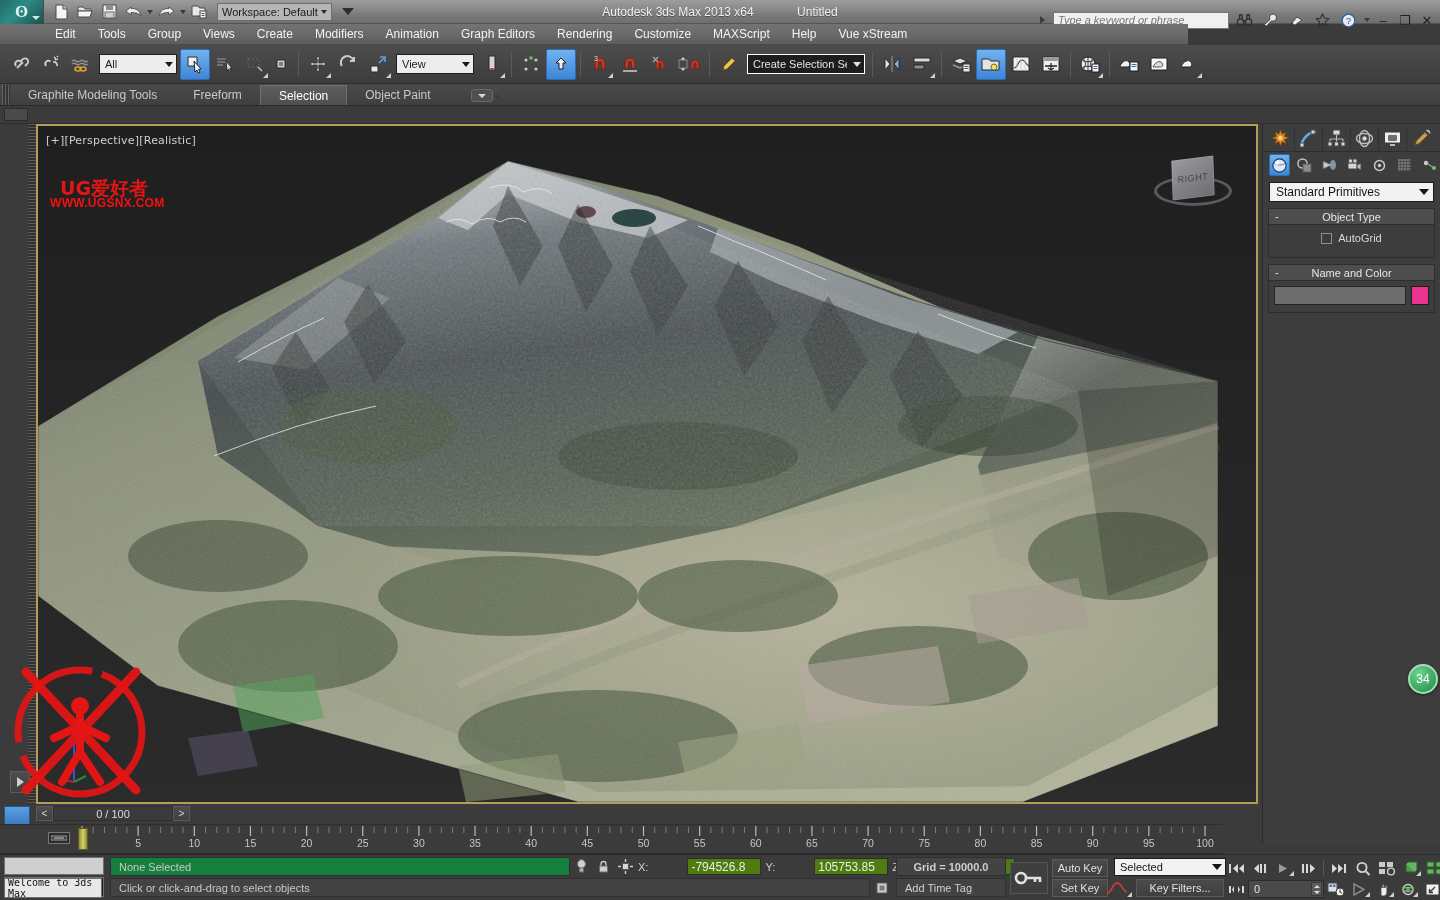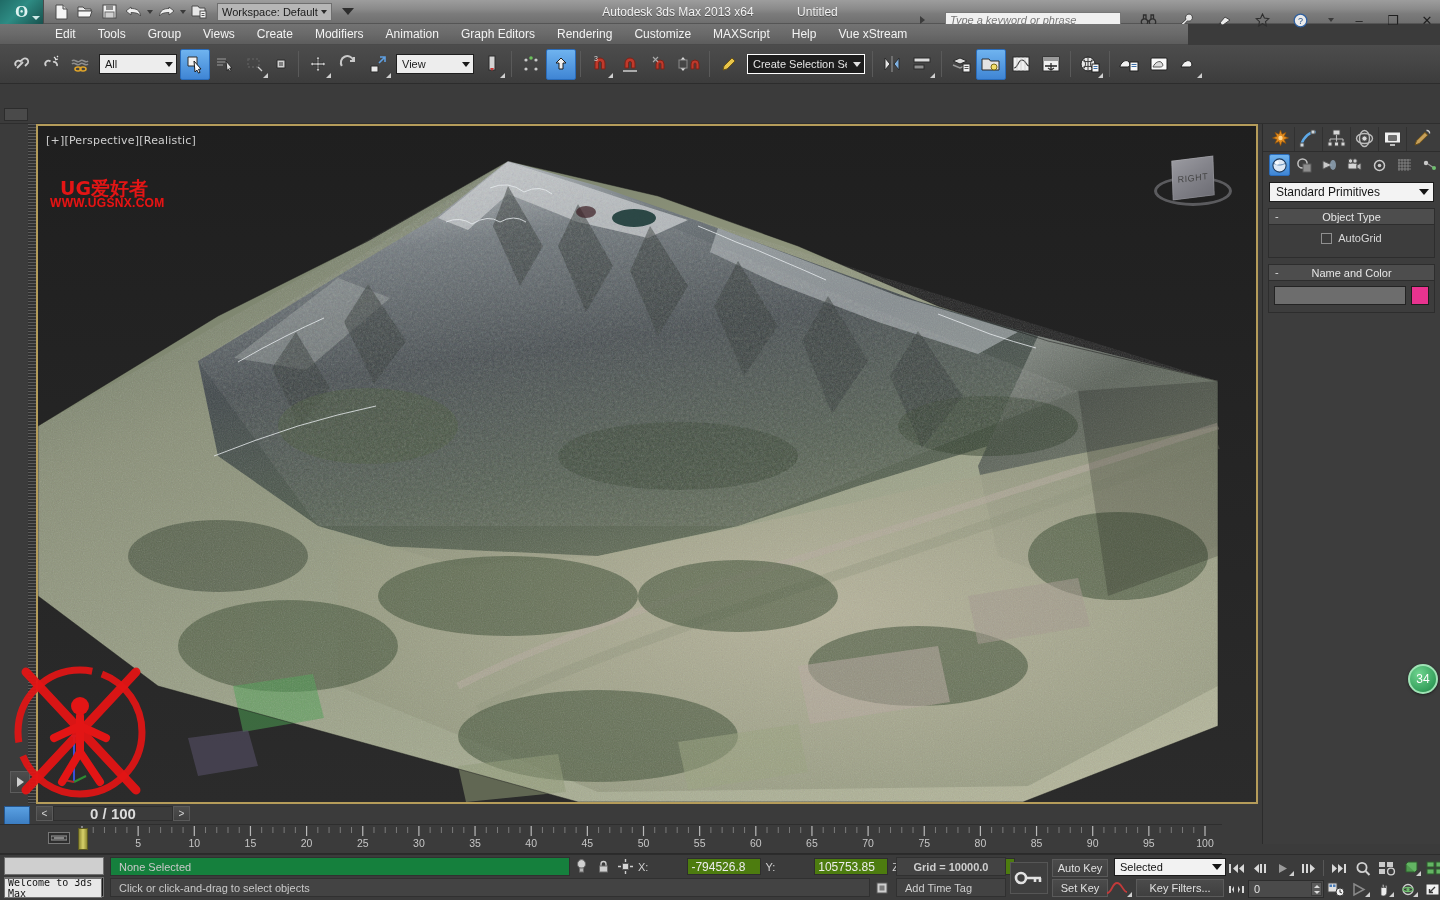--- a/index.html
+++ b/index.html
@@ -68,7 +68,7 @@
   .apptitle .untitled { margin-left: 40px; }
   .tright {
     position: absolute; right: 4px; top: 0; height: 40px;
-    display: flex; align-items: center; gap: 16px;
+    display: flex; align-items: center; gap: 4px;
   }
   .search-box {
     width: 176px; height: 17px; background: #f0f0f0; border: 1px solid #777;

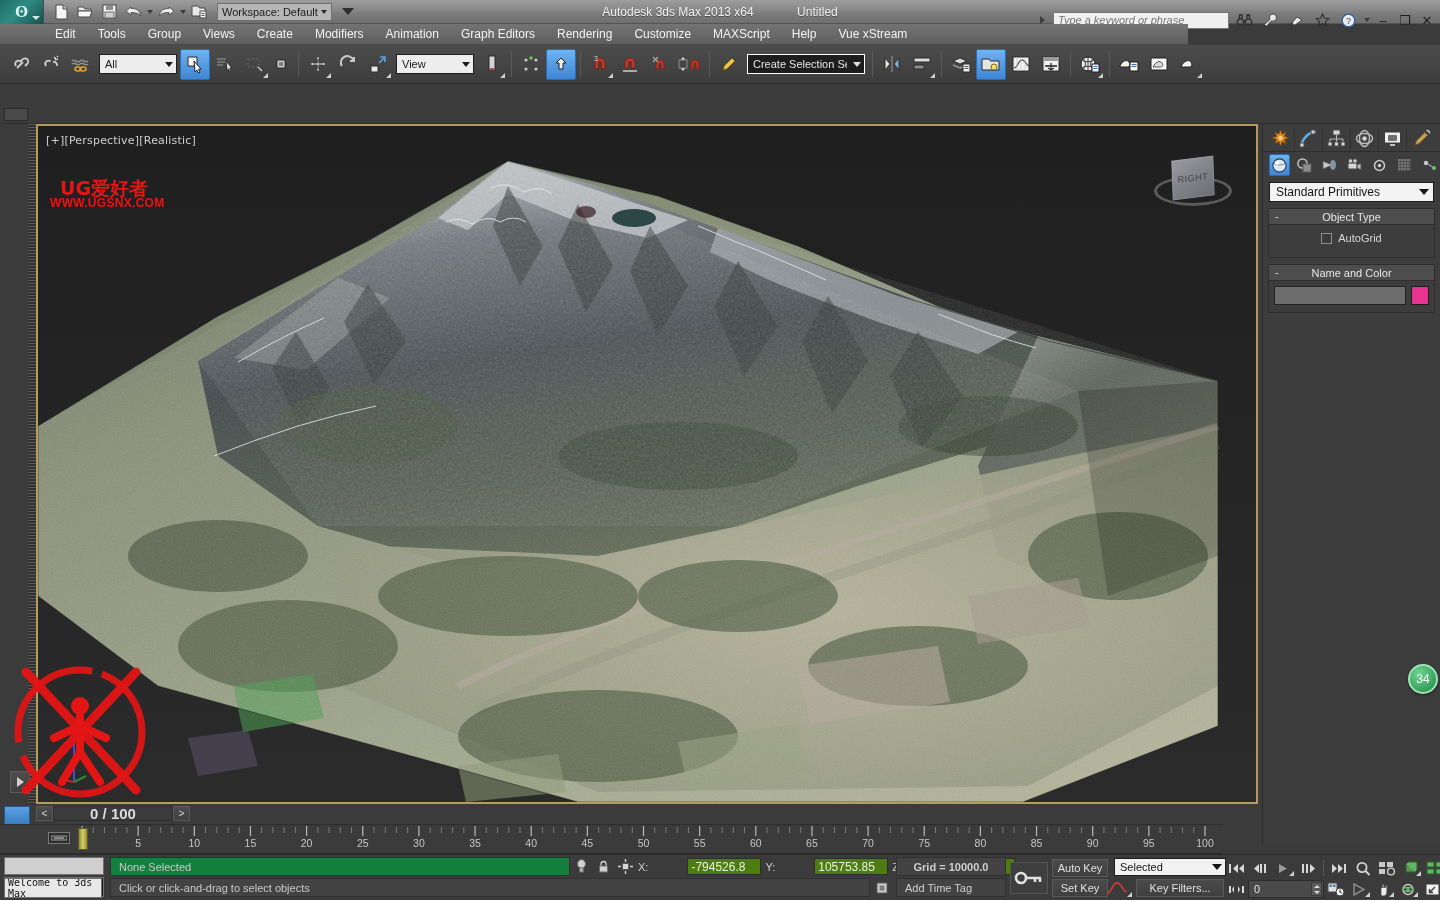--- a/index.html
+++ b/index.html
@@ -759,6 +759,17 @@
     </div>
   </div>
 
+  <div class="ribbon">
+    <div class="ribgrip"></div>
+    <div class="ribtab">Graphite Modeling Tools</div>
+    <div class="ribtab">Freeform</div>
+    <div class="ribtab sel">Selection</div>
+    <div class="ribtab">Object Paint</div>
+    <div class="ribpill">
+        <i></i>
+      </div>
+    <span class="mini-caret" style="margin-bottom:6px;"></span>
+  </div>
 
   <div class="underbar">
     <div class="strip"></div>

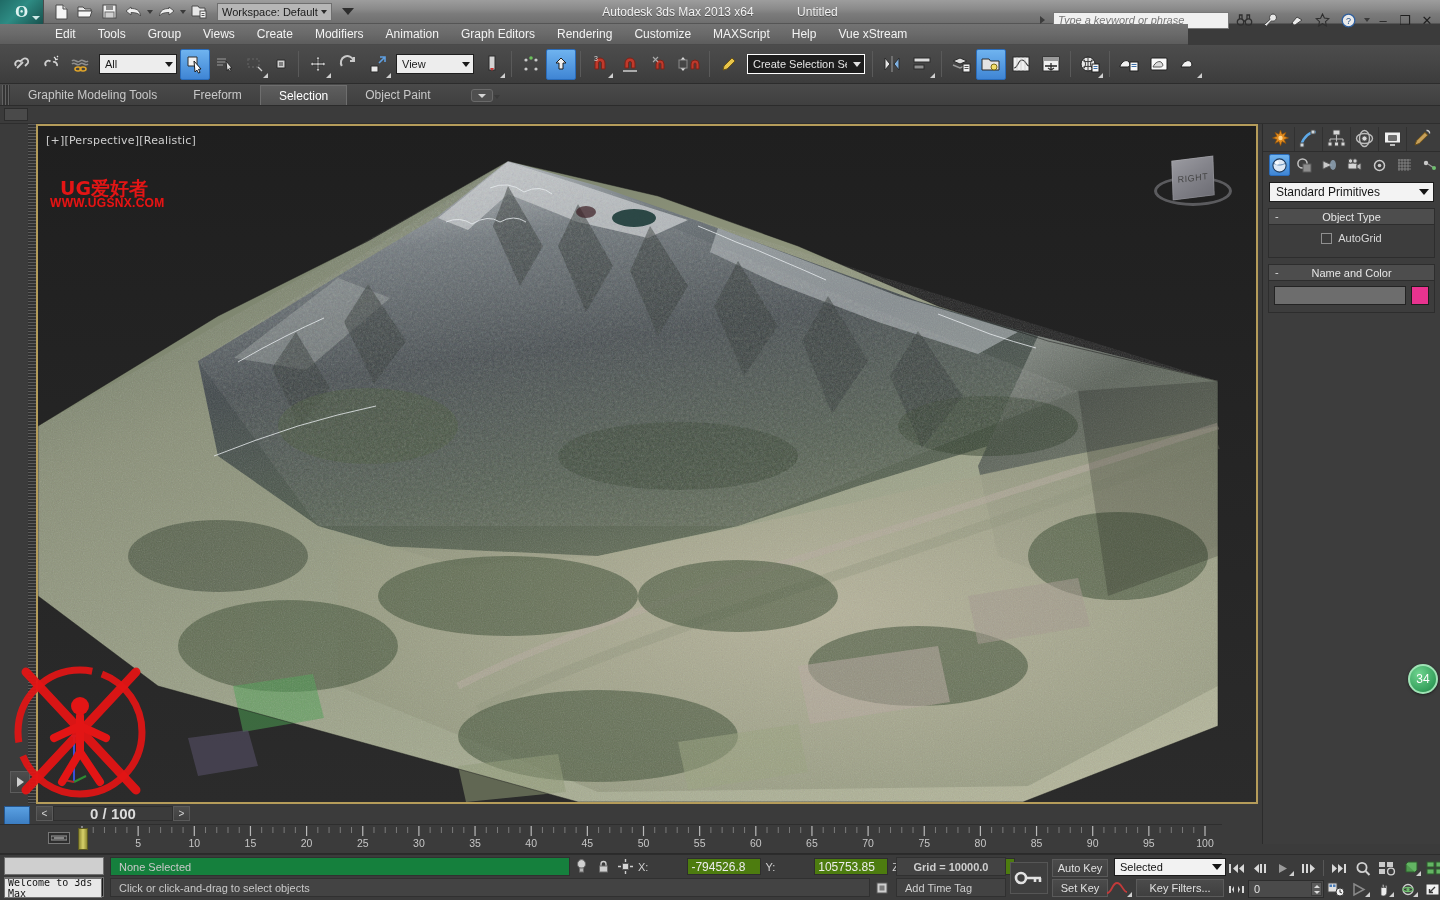--- a/index.html
+++ b/index.html
@@ -278,7 +278,7 @@
   }
   .tc-field {
     flex: 1; height: 15px; background: #3b3b3b; border: 1px solid #2e2e2e;
-    display: flex; align-items: center; justify-content: center; font-size: 15px; color: #dcdcdc; font-weight: bold;
+    display: flex; align-items: center; justify-content: center; font-size: 11px; color: #dcdcdc;
   }
   .trackbar {
     position: absolute; left: 0; top: 824px; width: 1222px; height: 30px;

